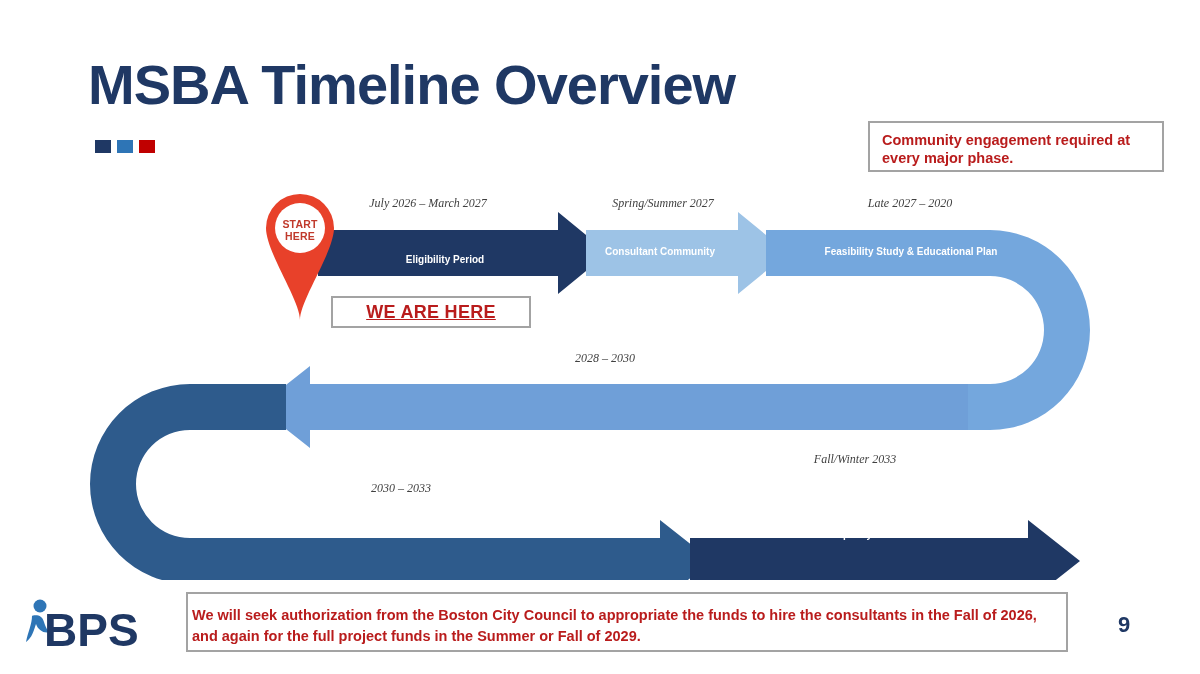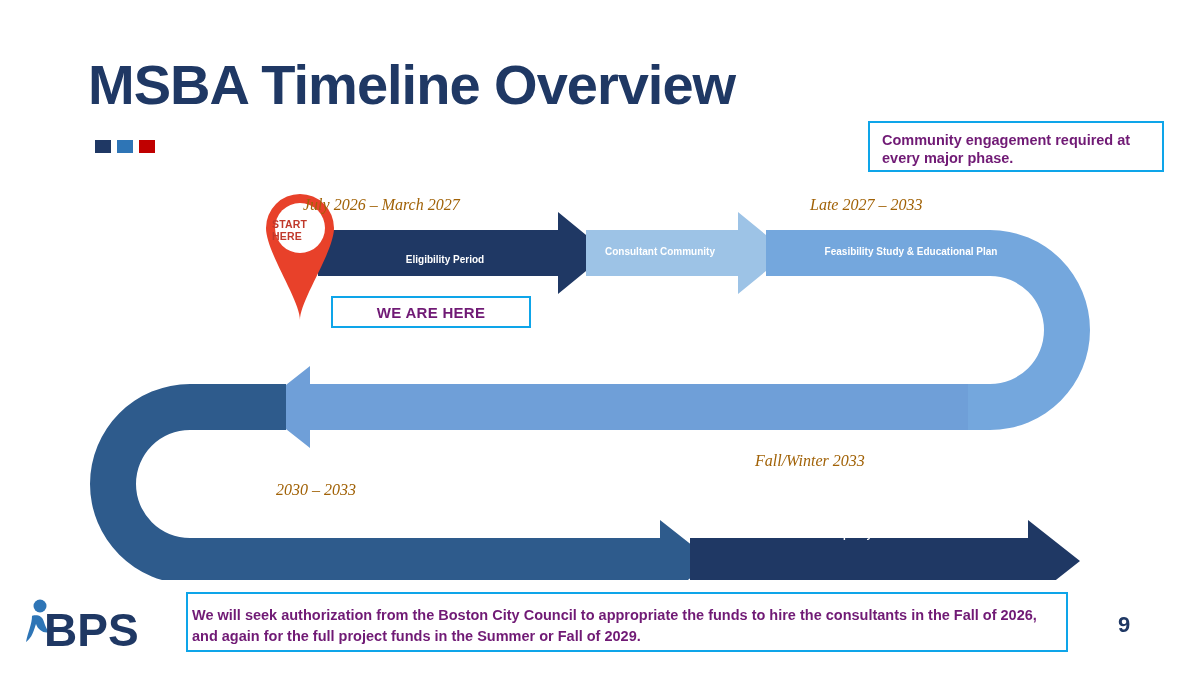--- a/index.html
+++ b/index.html
@@ -52,10 +52,10 @@
   
   .callout {
     position: absolute;
-    border: 2px solid #0ea5e9;
+    border: 2px solid #a3a3a3;
     background: #ffffff;
     box-sizing: border-box;
-    color: #701a75;
+    color: #b91c1c;
     font-weight: bold;
   }
   #callout-community {

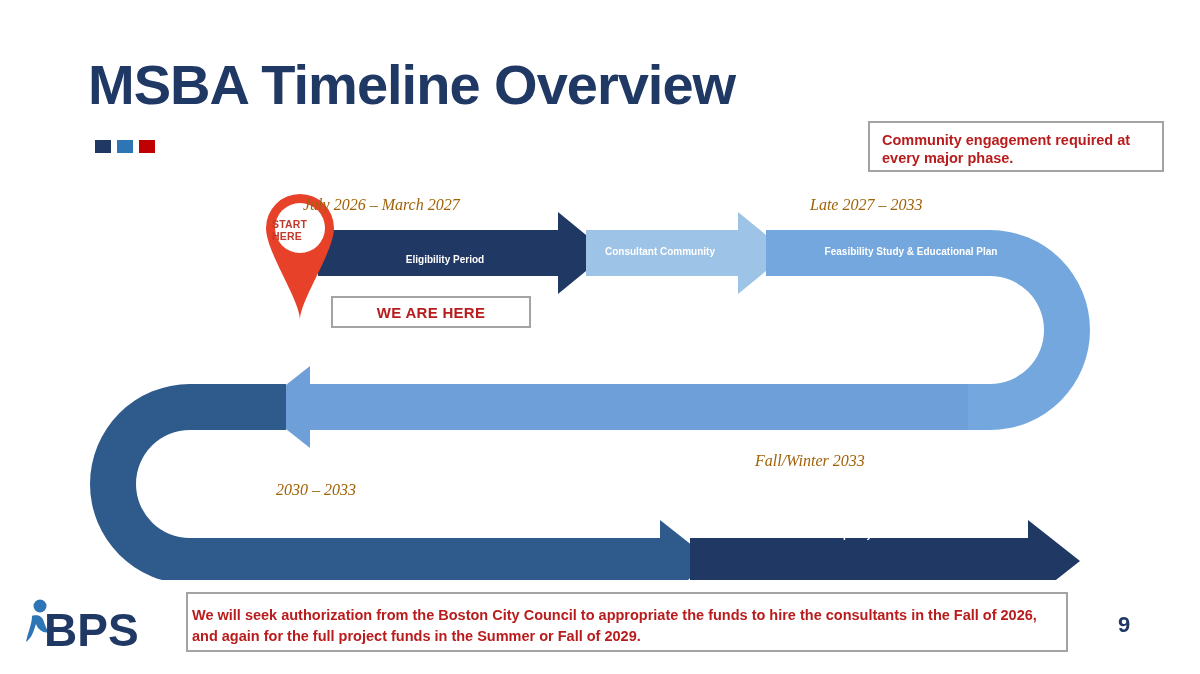--- a/index.html
+++ b/index.html
@@ -108,10 +108,11 @@
   }
   .date-label {
     position: absolute;
-    color: #a16207;
+    color: #404040;
     font-family: "Liberation Serif", serif;
     font-style: italic;
-    font-size: 16px;
+    font-size: 12px;
+    text-align: center;
     white-space: nowrap;
   }
 

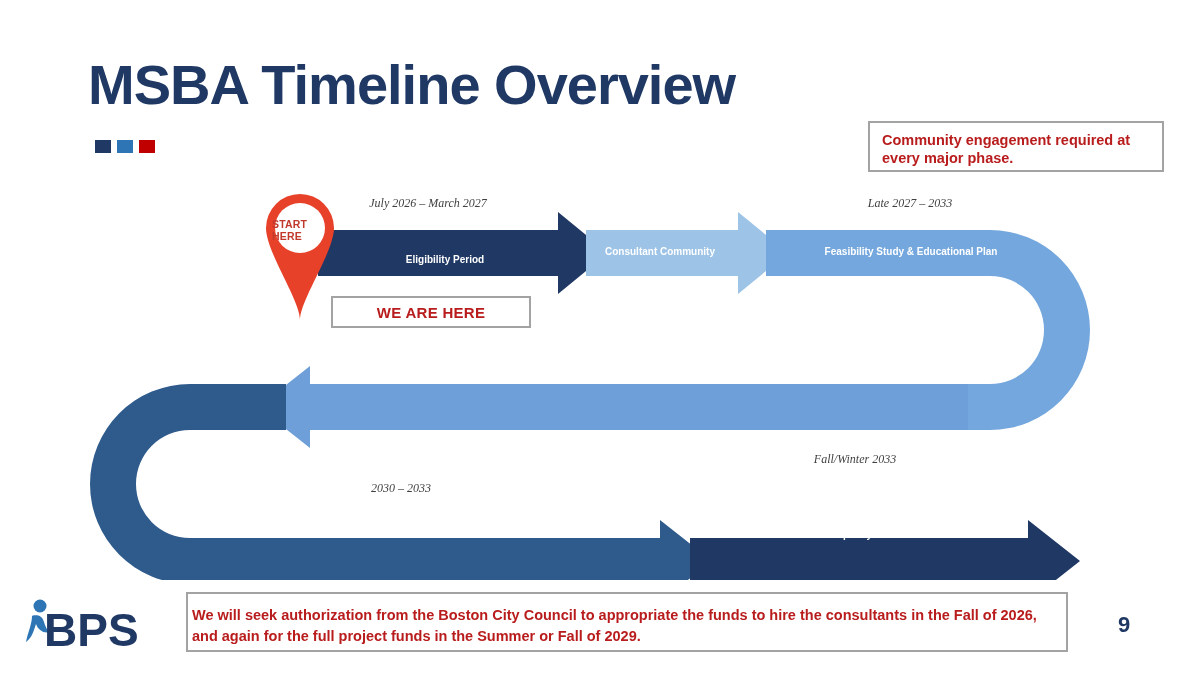--- a/index.html
+++ b/index.html
@@ -224,6 +224,7 @@
   </div>
 
   <div class="date-label" style="left:303px; top:196px; width:250px;">July 2026 – March 2027</div>
+  <div class="date-label" style="left:548px; top:196px; width:230px;">Spring/Summer 2027</div>
   <div class="date-label" style="left:810px; top:196px; width:200px;">Late 2027 – 2033</div>
   <div class="date-label" style="left:276px; top:481px; width:250px;">2030 – 2033</div>
   <div class="date-label" style="left:755px; top:452px; width:200px;">Fall/Winter 2033</div>

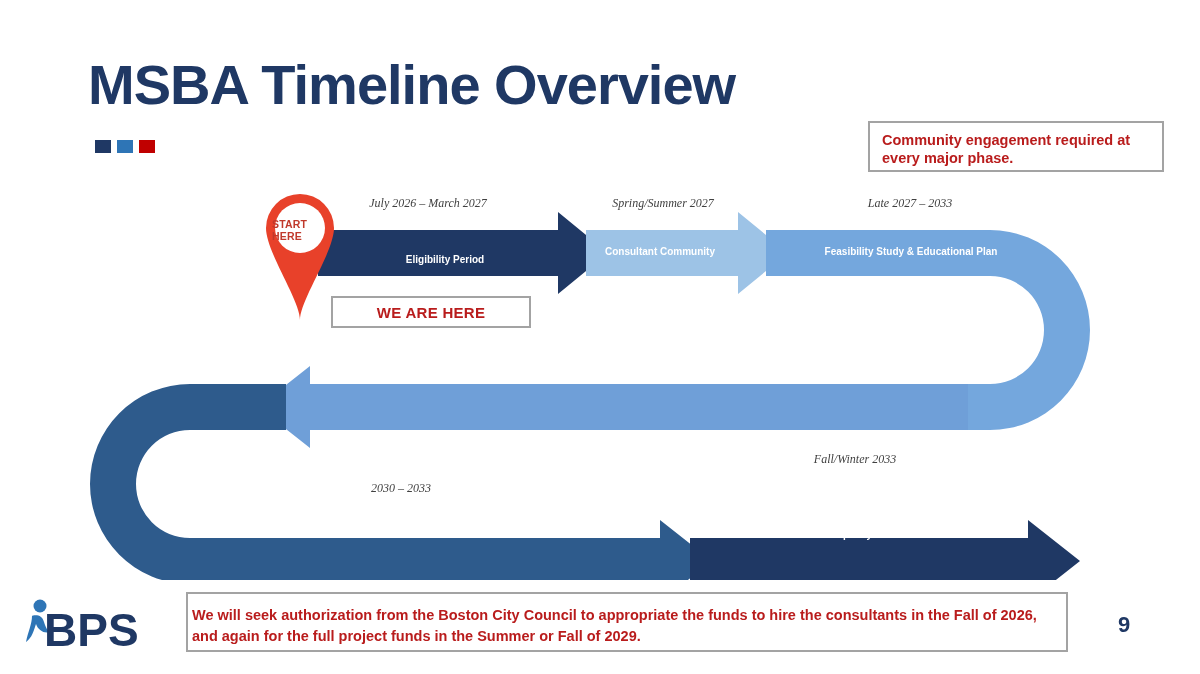--- a/index.html
+++ b/index.html
@@ -225,7 +225,7 @@
 
   <div class="date-label" style="left:303px; top:196px; width:250px;">July 2026 – March 2027</div>
   <div class="date-label" style="left:548px; top:196px; width:230px;">Spring/Summer 2027</div>
-  <div class="date-label" style="left:810px; top:196px; width:200px;">Late 2027 – 2033</div>
+  <div class="date-label" style="left:810px; top:196px; width:200px;">Late 2027 – 2020</div>
   <div class="date-label" style="left:276px; top:481px; width:250px;">2030 – 2033</div>
   <div class="date-label" style="left:755px; top:452px; width:200px;">Fall/Winter 2033</div>
 

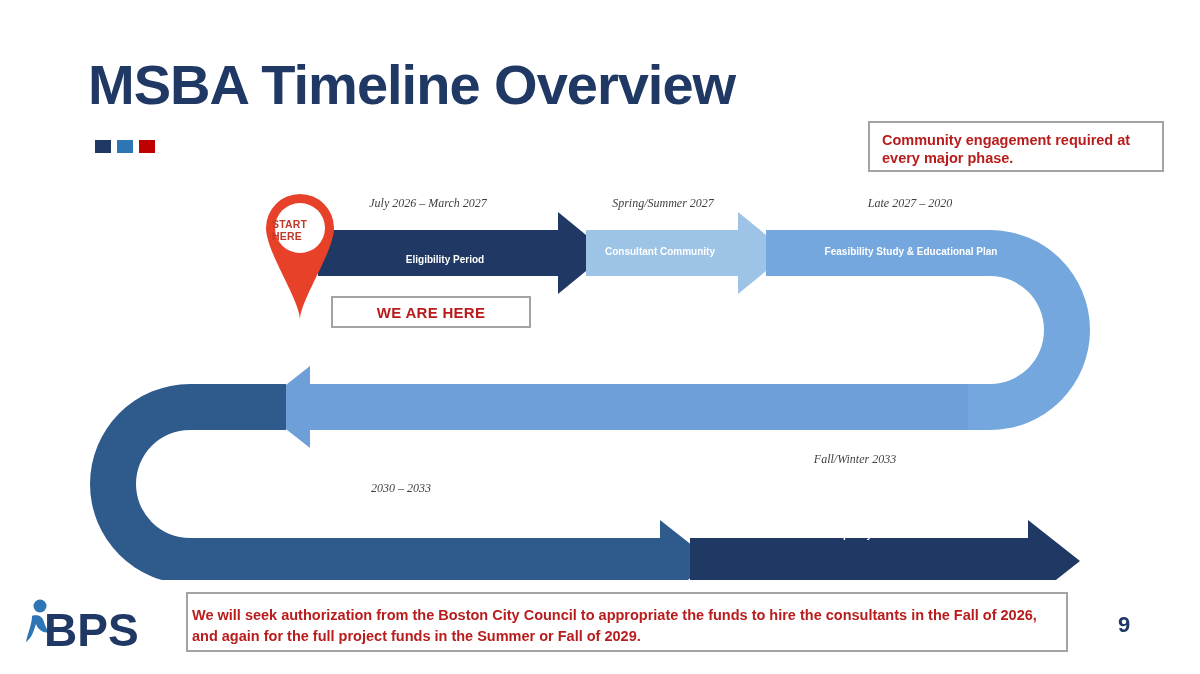--- a/index.html
+++ b/index.html
@@ -122,6 +122,7 @@
     left: 272px;
     top: 219px;
     width: 56px;
+    text-align: center;
     color: #c0392b;
     font-weight: bold;
     font-size: 10.5px;

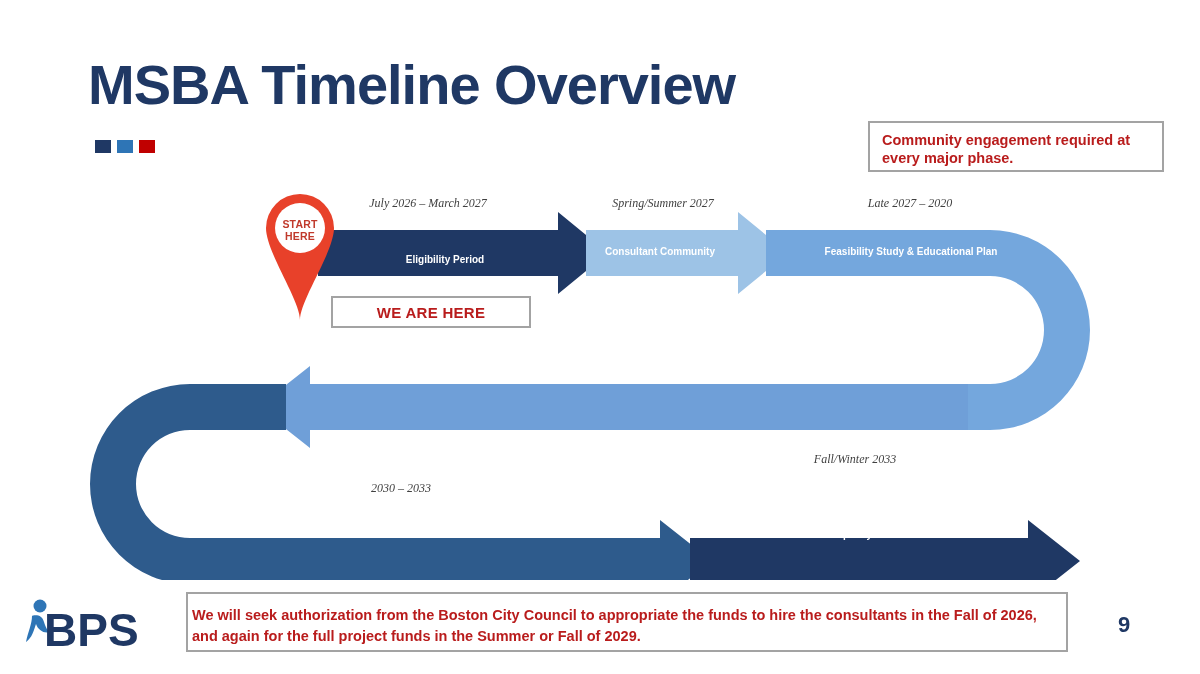--- a/index.html
+++ b/index.html
@@ -84,8 +84,9 @@
     display: flex;
     align-items: center;
     justify-content: center;
-    font-size: 15px;
+    font-size: 18px;
     letter-spacing: .3px;
+    text-decoration: underline;
   }
 
   

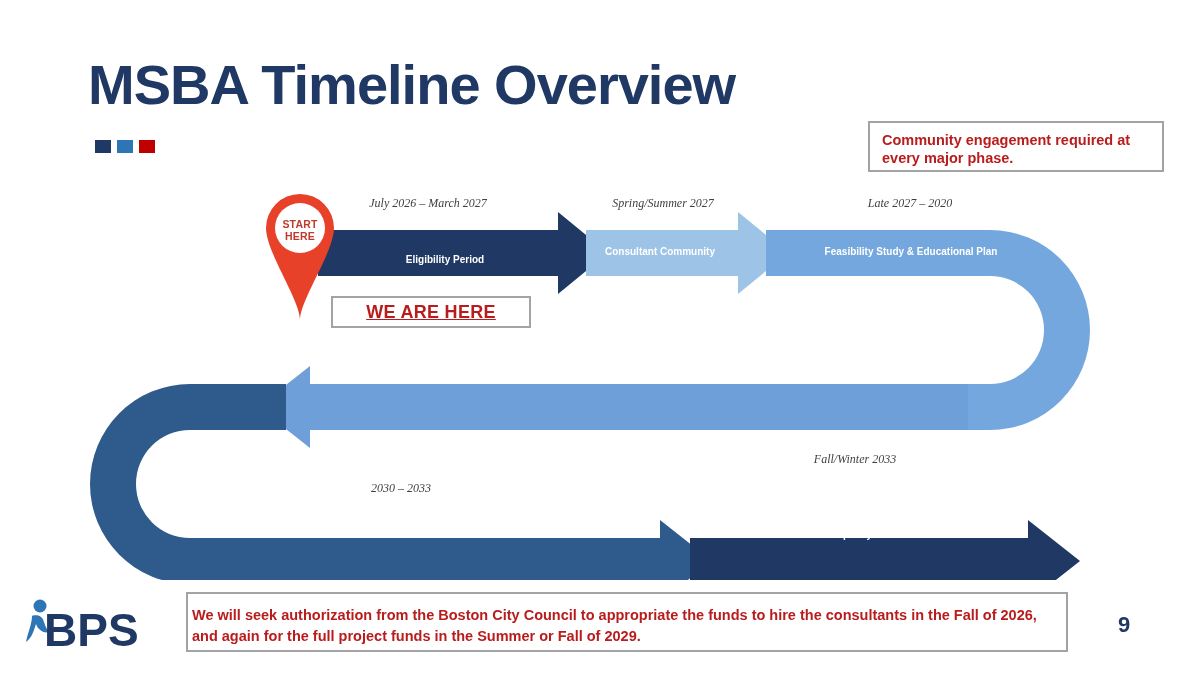--- a/index.html
+++ b/index.html
@@ -228,6 +228,7 @@
   <div class="date-label" style="left:303px; top:196px; width:250px;">July 2026 – March 2027</div>
   <div class="date-label" style="left:548px; top:196px; width:230px;">Spring/Summer 2027</div>
   <div class="date-label" style="left:810px; top:196px; width:200px;">Late 2027 – 2020</div>
+  <div class="date-label" style="left:500px; top:351px; width:210px;">2028 – 2030</div>
   <div class="date-label" style="left:276px; top:481px; width:250px;">2030 – 2033</div>
   <div class="date-label" style="left:755px; top:452px; width:200px;">Fall/Winter 2033</div>
 

